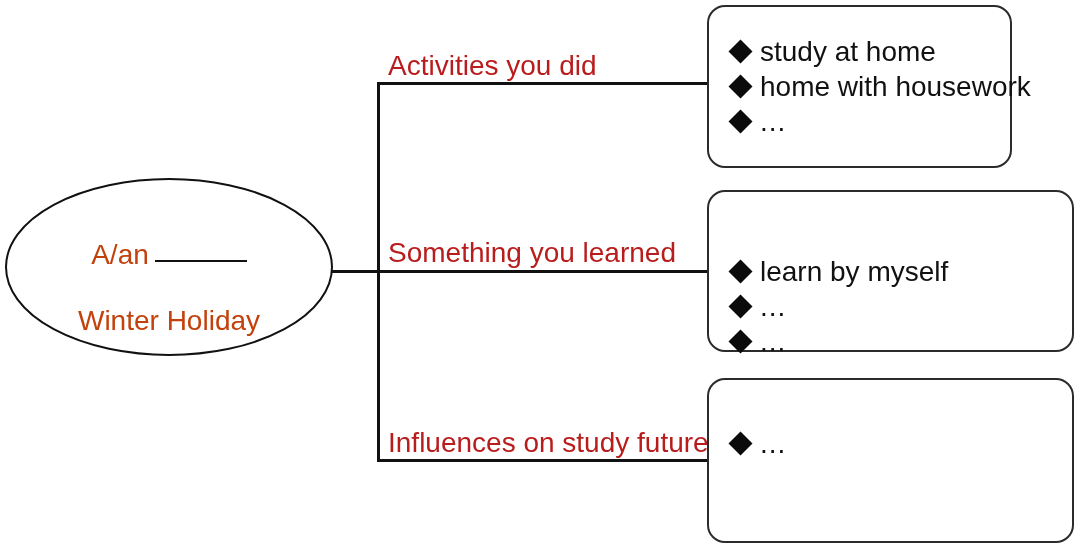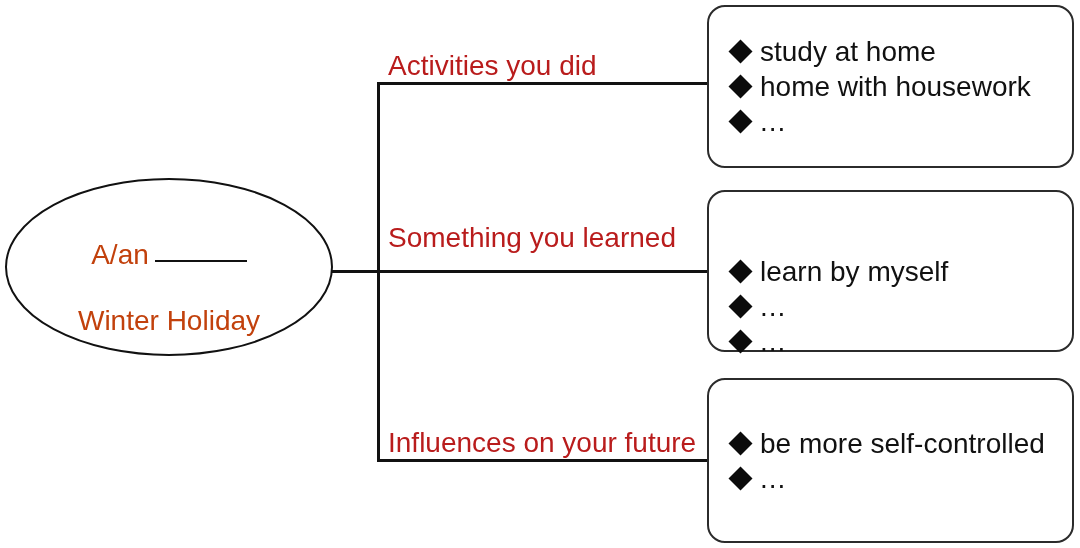--- a/index.html
+++ b/index.html
@@ -68,7 +68,7 @@
     border-radius: 18px;
     background: #ffffff;
   }
-  #detail-box-1 { left: 707px; top: 5px;   width: 367px; height: 163px; }
+  #detail-box-1 { left: 707px; top: 5px;   width: 305px; height: 163px; }
   #detail-box-2 { left: 707px; top: 190px; width: 367px; height: 162px; }
   #detail-box-3 { left: 707px; top: 378px; width: 367px; height: 165px; }
 

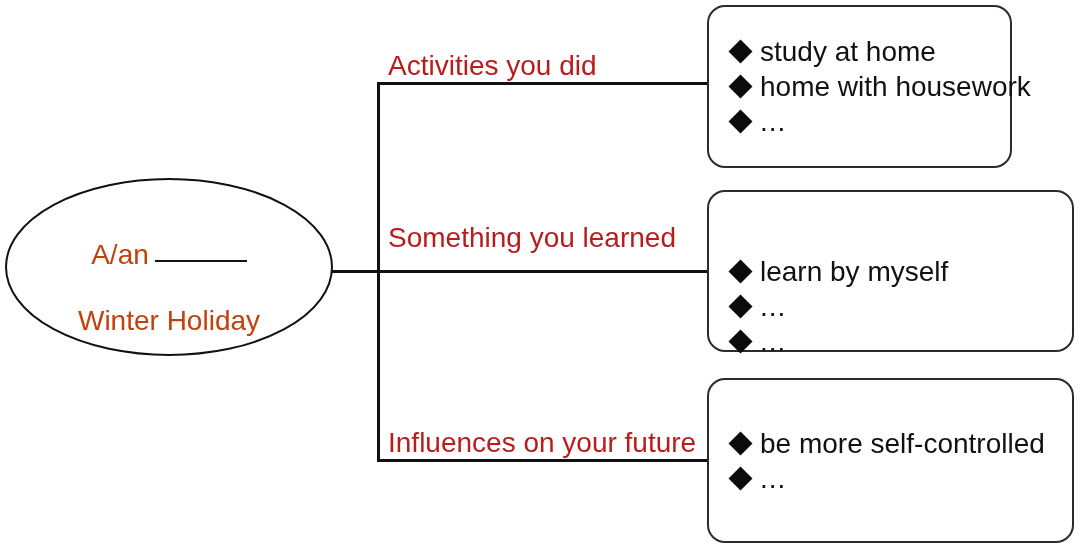--- a/index.html
+++ b/index.html
@@ -57,7 +57,7 @@
     white-space: nowrap;
   }
   #branch-label-1 { left: 388px; top: 50px; }
-  #branch-label-2 { left: 388px; top: 222px; }
+  #branch-label-2 { left: 388px; top: 237px; }
   #branch-label-3 { left: 388px; top: 427px; }
 
   

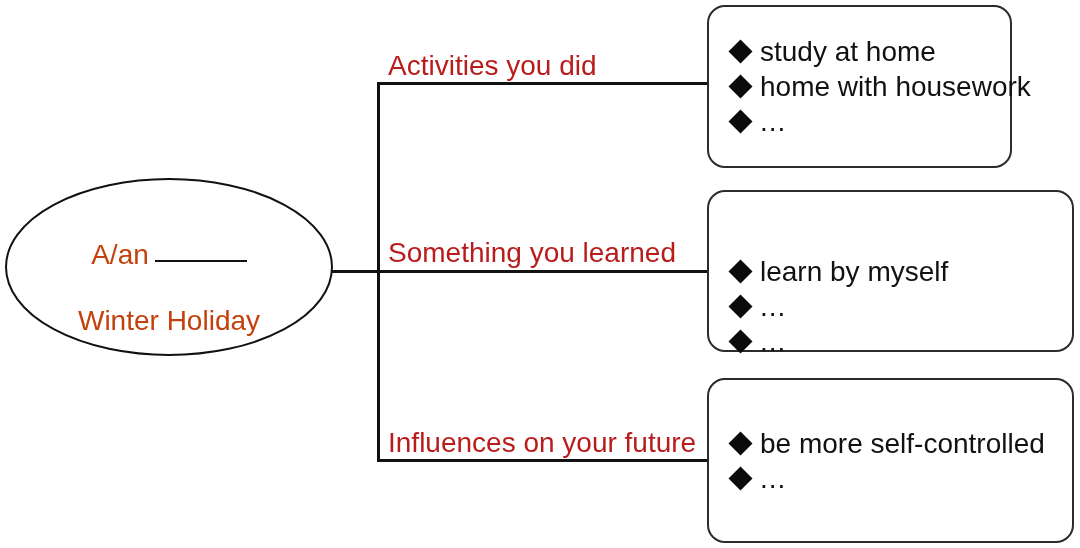--- a/index.html
+++ b/index.html
@@ -136,7 +136,7 @@
 
   <div class="branch-label" id="branch-label-1">Activities you did</div>
   <div class="branch-label" id="branch-label-2">Something you learned</div>
-  <div class="branch-label" id="branch-label-3">Influences on your future</div>
+  <div class="branch-label" id="branch-label-3">Influences on study future</div>
 
   <div class="detail-box" id="detail-box-1">
     <ul class="bullet-list">

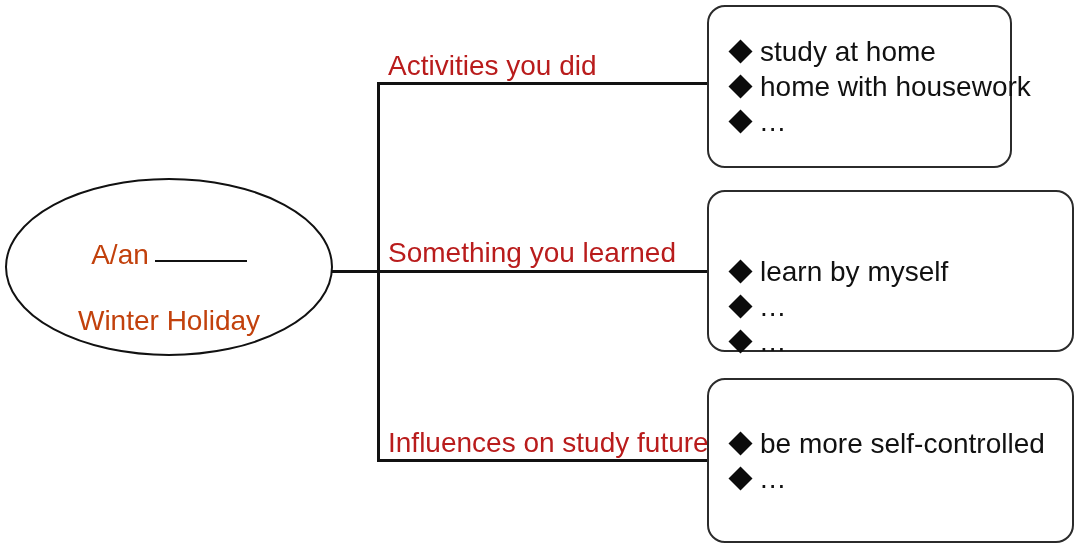--- a/index.html
+++ b/index.html
@@ -176,10 +176,6 @@
     <ul class="bullet-list">
       <li class="bullet-item">
         <span class="bullet-diamond"></span>
-        <span class="bullet-text">be more self-controlled</span>
-      </li>
-      <li class="bullet-item">
-        <span class="bullet-diamond"></span>
         <span class="bullet-text ellipsis">...</span>
       </li>
     </ul>

